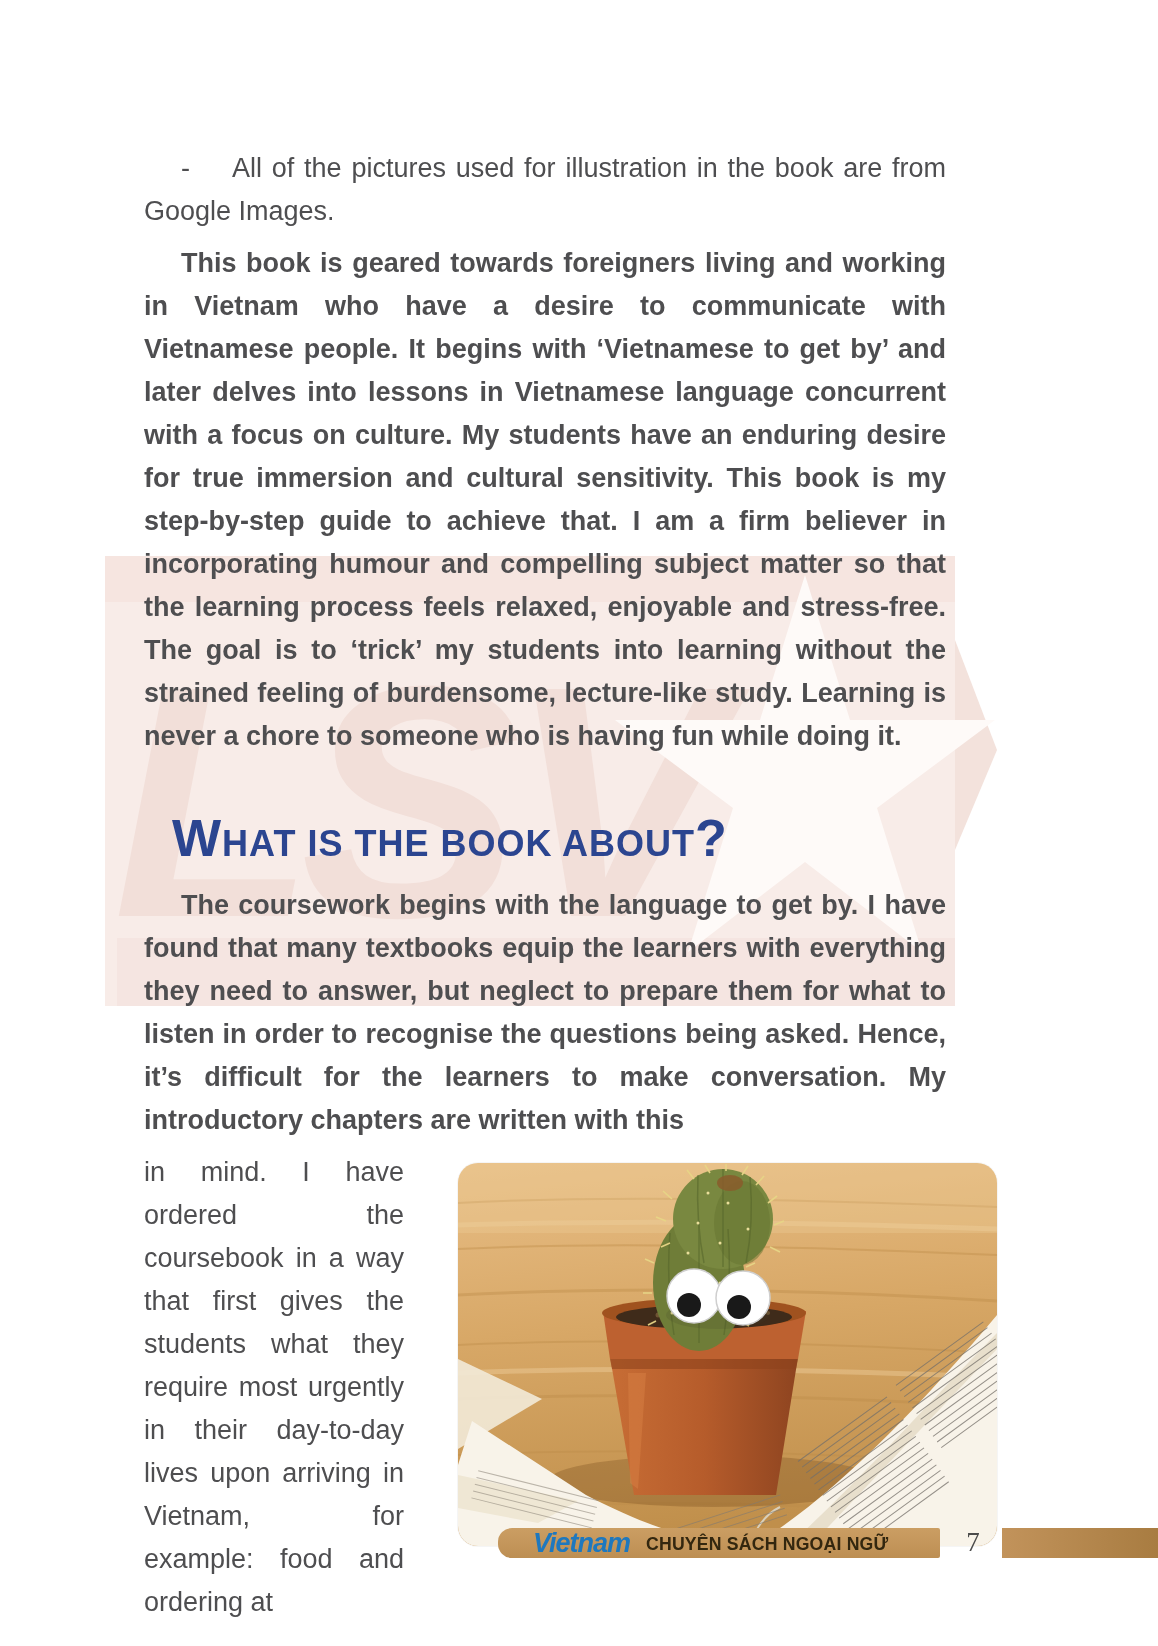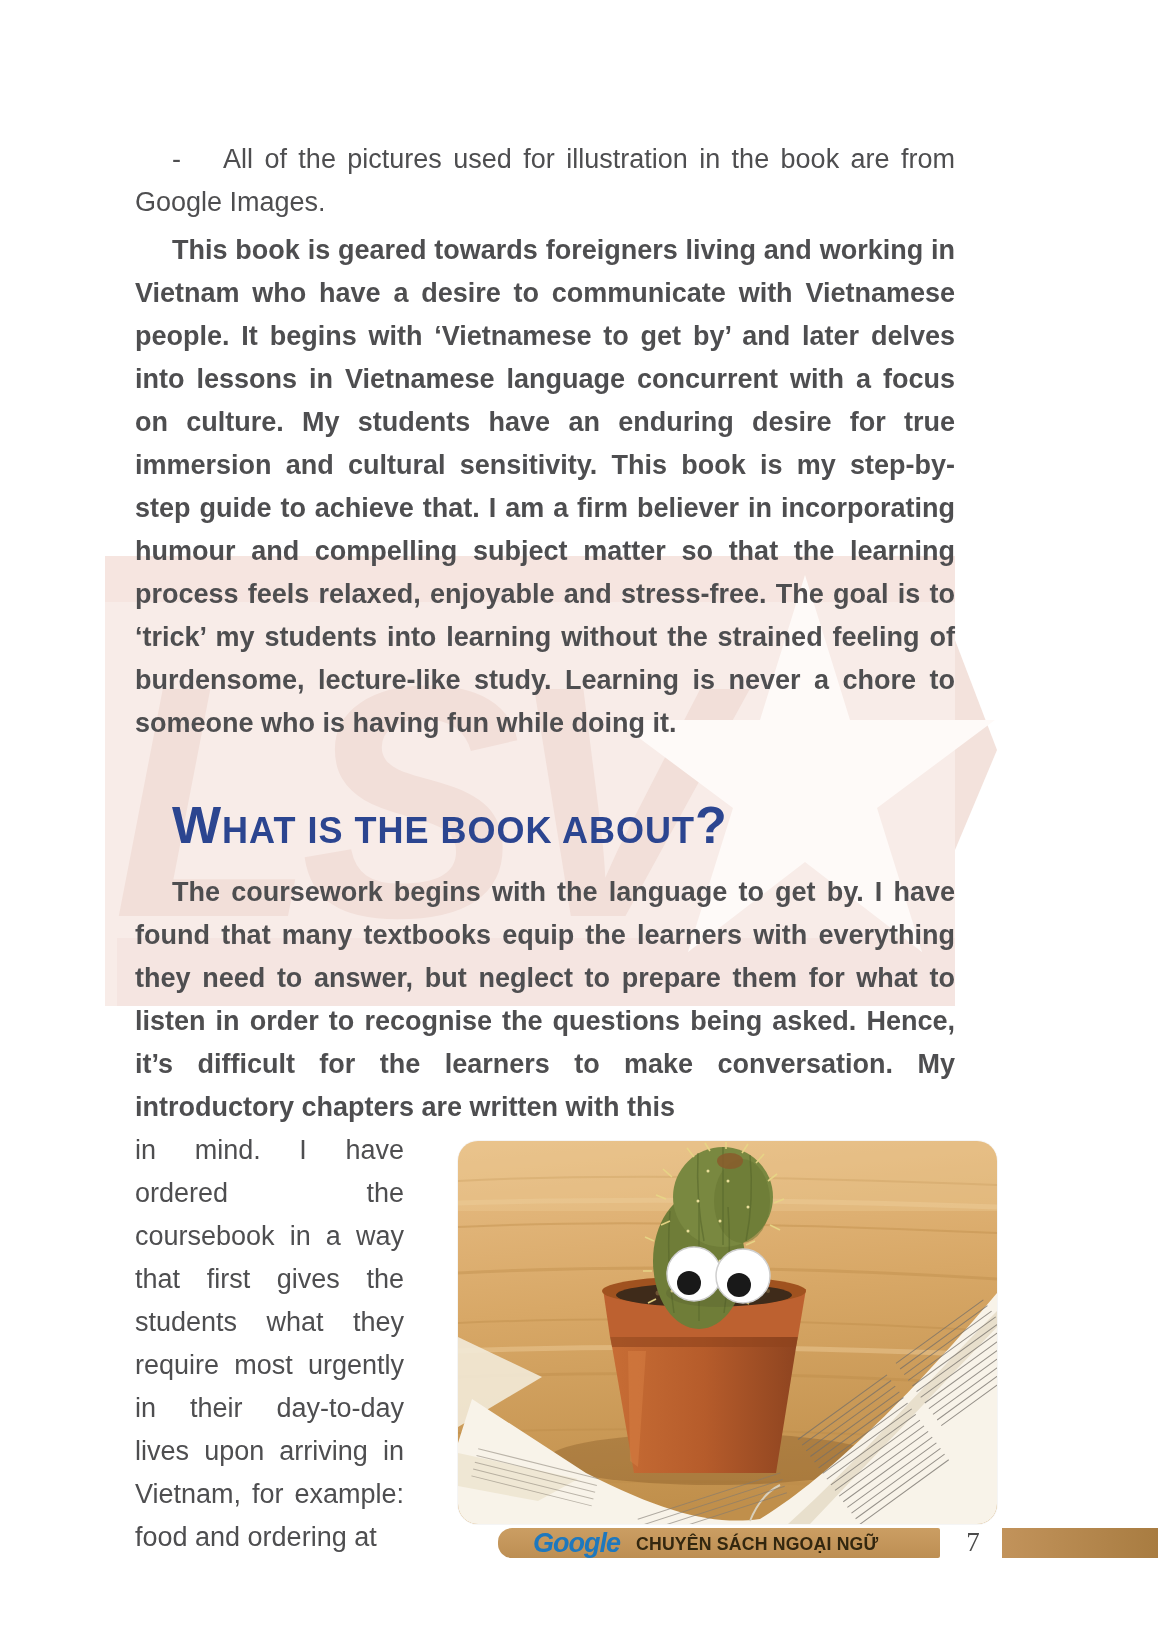--- a/index.html
+++ b/index.html
@@ -9,7 +9,7 @@
   .watermark{position:absolute;left:105px;top:520px;width:892px;height:492px;z-index:0;}
   
   .content{position:absolute;left:135px;top:138px;width:820px;z-index:1;}
-  .para{margin:0;font-size:27px;line-height:43px;color:#4e4e50;text-align:justify;
+  .para{margin:9px;font-size:27px;line-height:43px;color:#4e4e50;text-align:justify;
         font-family:"Liberation Sans",sans-serif;}
   .para.indent{text-indent:37px;font-weight:bold;}
   .para.mt{margin-top:5px;}

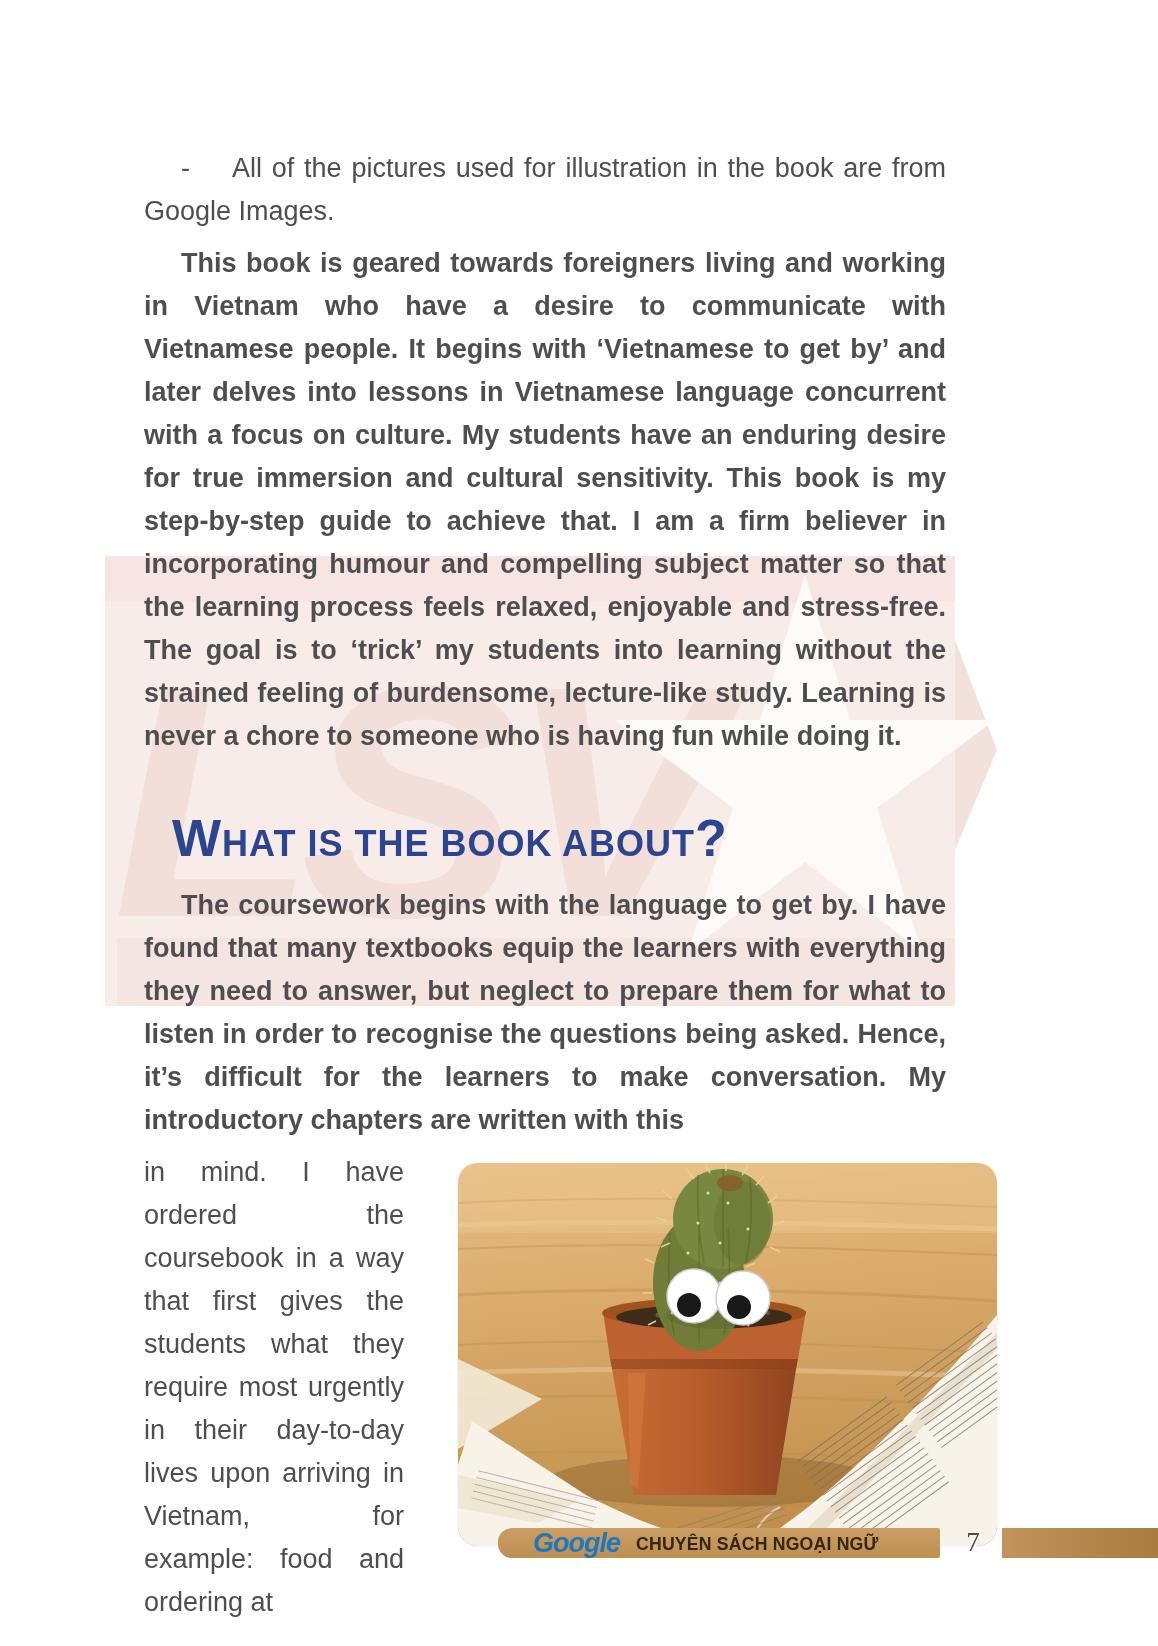--- a/index.html
+++ b/index.html
@@ -199,7 +199,7 @@
   </div>
 
   <div class="bar-left">
-    <span class="brand">Google</span>
+    <span class="brand">Vietnam</span>
     <span class="tagline">CHUYÊN SÁCH NGOẠI NGỮ</span>
   </div>
   <div class="pagenum">7</div>

